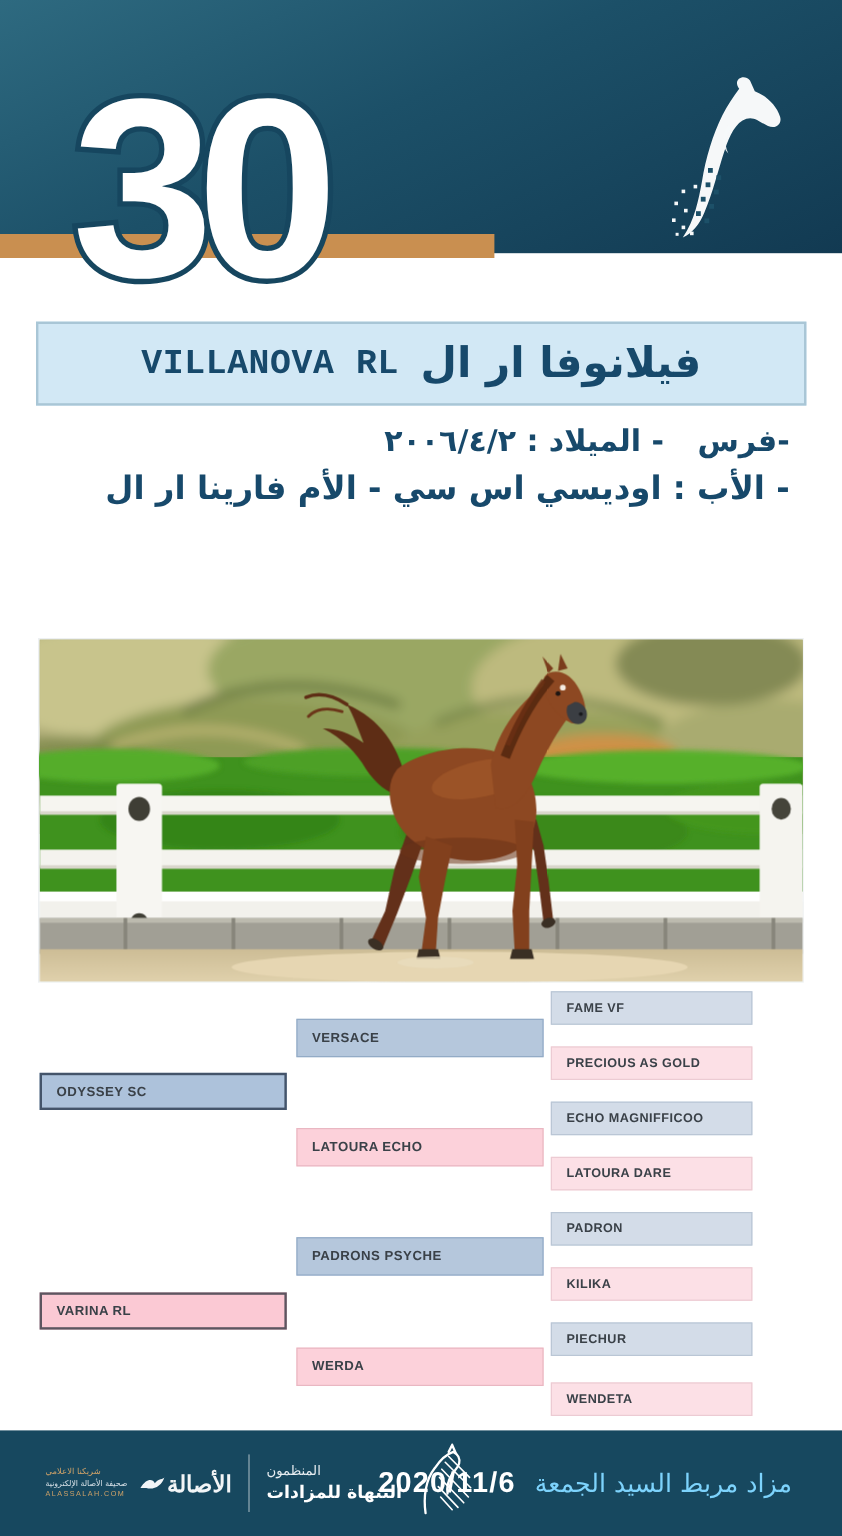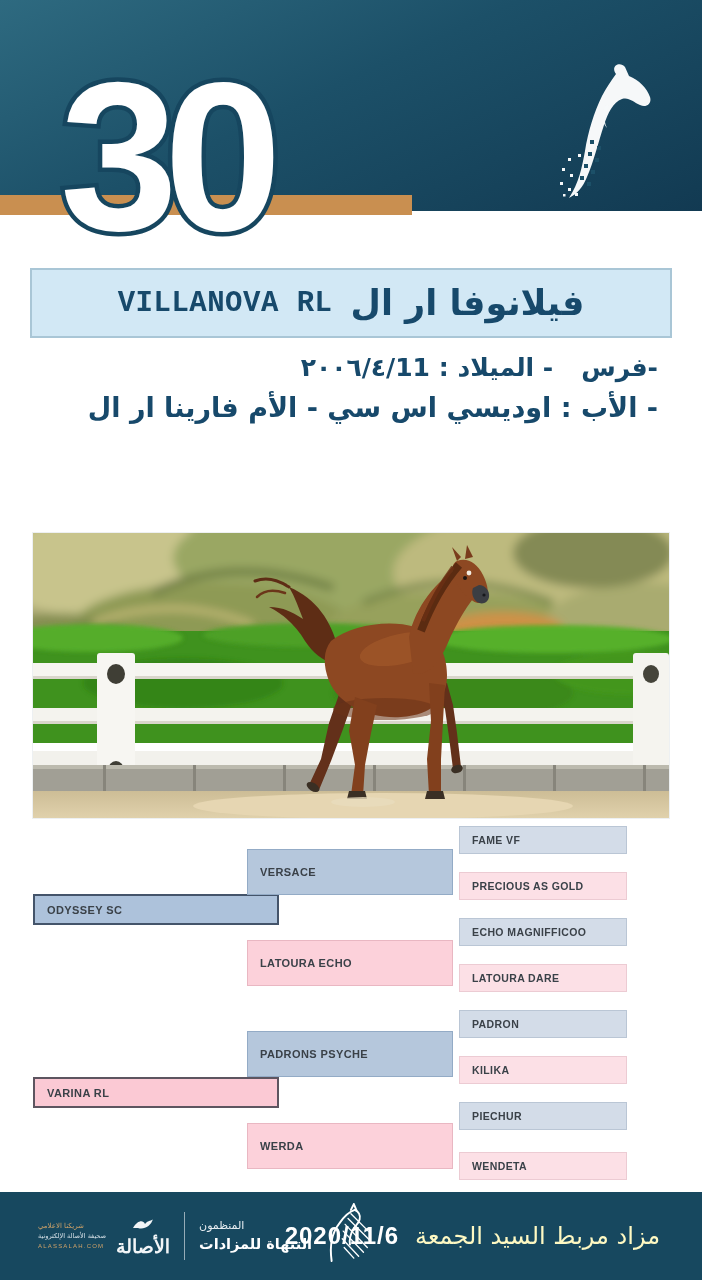--- a/index.html
+++ b/index.html
@@ -116,7 +116,7 @@
   <div class="details">
     <div class="d-row">
       <span class="sex">-فرس</span>
-      <span class="birth">- الميلاد : ٢٠٠٦/٤/11</span>
+      <span class="birth">- الميلاد : ٢٠٠٦/٤/٢</span>
     </div>
     <div class="d-parents">- الأب : اوديسي اس سي  - الأم فارينا ار ال</div>
   </div>

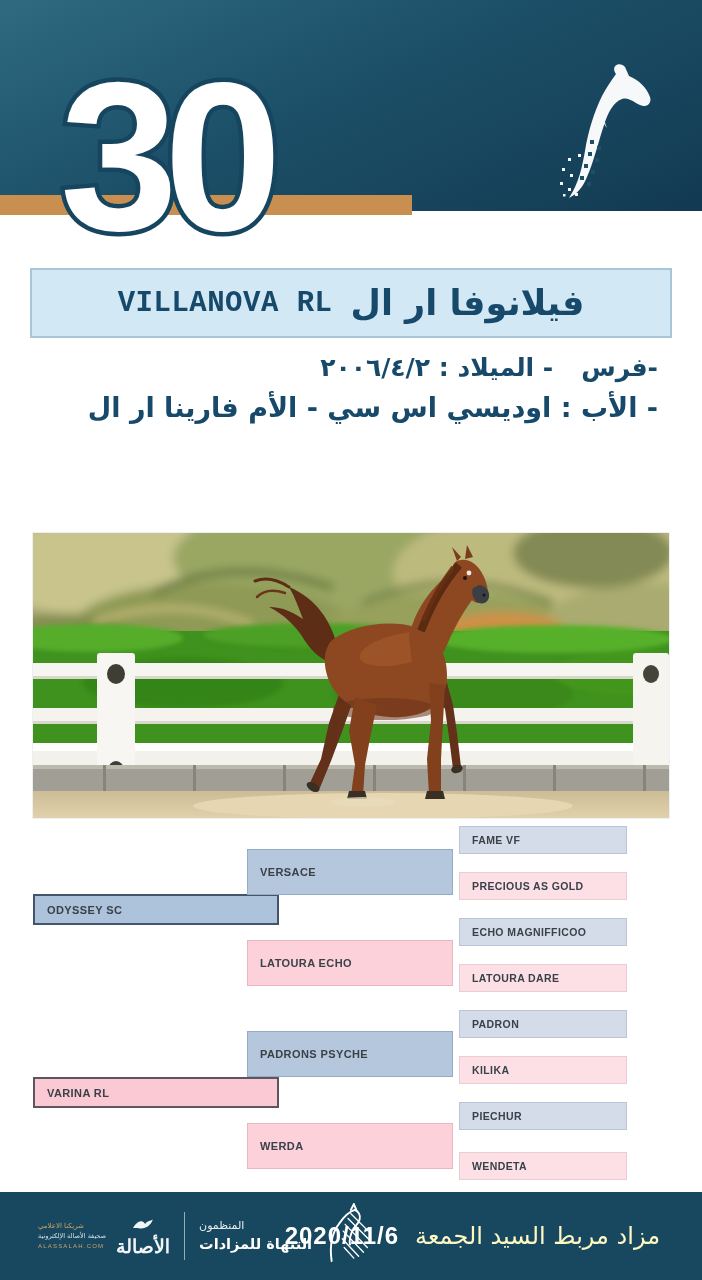--- a/index.html
+++ b/index.html
@@ -37,7 +37,7 @@
         font-family:"Liberation Sans",sans-serif;font-size:11px;font-weight:bold;color:#3a4148;
         letter-spacing:.4px;white-space:nowrap;}
   .c1{left:33px;width:246px;height:31px;}
-  .c2{left:247px;width:206px;height:46px;}
+  .c2{left:247px;width:206px;height:32px;}
   .c3{left:459px;width:168px;height:28px;font-size:10.5px;}
   .sire1{background:#adc2db;border:2px solid #44546a;}
   .dam1{background:#fbc9d4;border:2px solid #5d5560;}

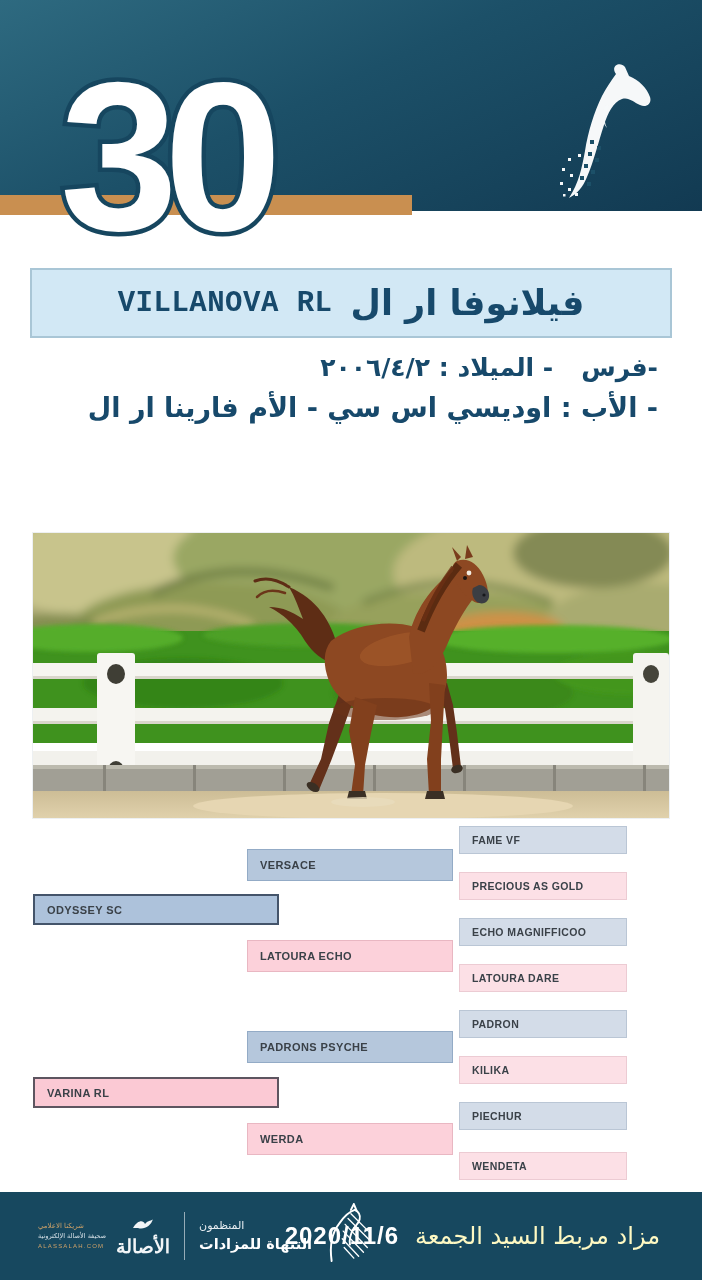--- a/index.html
+++ b/index.html
@@ -36,7 +36,7 @@
   .pbox{position:absolute;box-sizing:border-box;display:flex;align-items:center;padding:0 12px;
         font-family:"Liberation Sans",sans-serif;font-size:11px;font-weight:bold;color:#3a4148;
         letter-spacing:.4px;white-space:nowrap;}
-  .c1{left:33px;width:246px;height:31px;}
+  .c1{left:33px;width:206px;height:31px;}
   .c2{left:247px;width:206px;height:32px;}
   .c3{left:459px;width:168px;height:28px;font-size:10.5px;}
   .sire1{background:#adc2db;border:2px solid #44546a;}

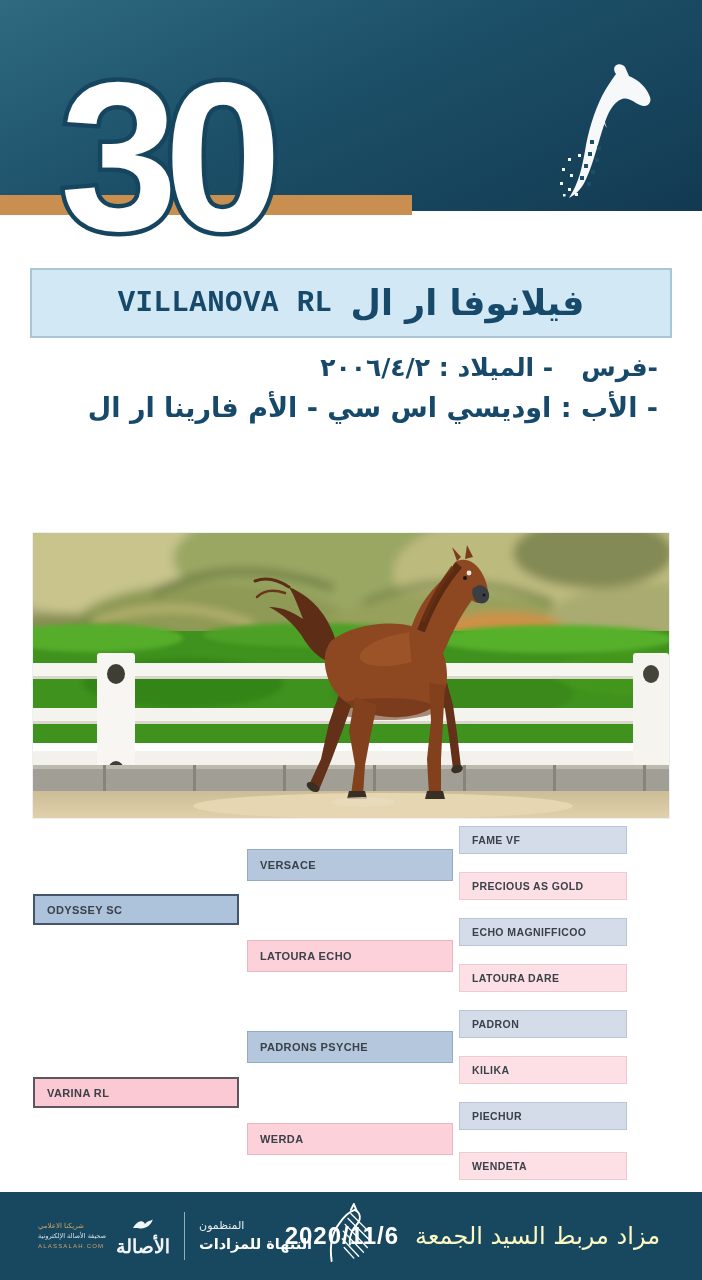--- a/index.html
+++ b/index.html
@@ -56,7 +56,7 @@
   .partner .p1{font-size:7px;color:#cfa268;}
   .partner .p2{font-size:6.5px;color:#d6e0e7;}
   .partner .p3{font-size:6px;color:#cfa268;font-family:"Liberation Sans",sans-serif;letter-spacing:1.2px;direction:ltr;}
-  .assalah{display:flex;flex-direction:column;align-items:center;gap:1px;}
+  .assalah{display:flex;flex-direction:row;align-items:center;gap:1px;}
   .assalah-text{font-family:"DejaVu Serif",serif;font-weight:bold;font-size:19px;color:#f2f5f7;}
   .f-div{width:1px;height:48px;background:rgba(255,255,255,.55);margin:0 4px;}
   .organizers{display:flex;flex-direction:column;align-items:flex-end;direction:rtl;line-height:1.4;}

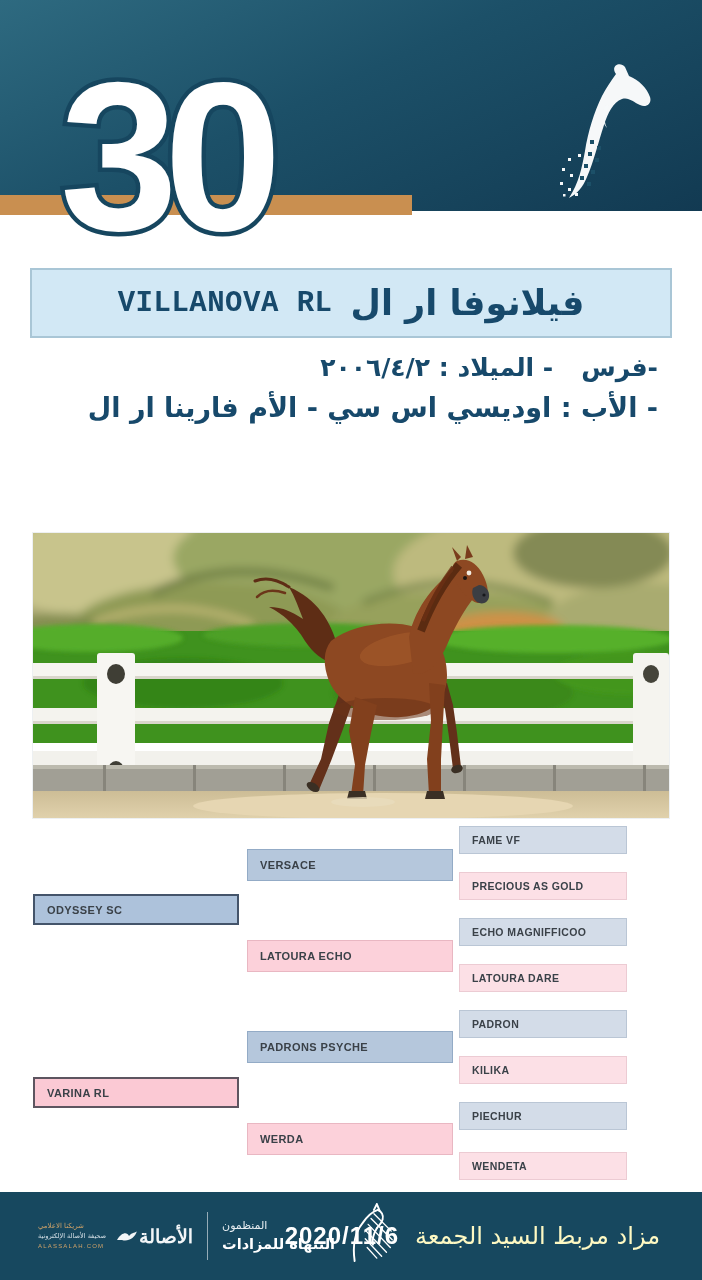--- a/index.html
+++ b/index.html
@@ -49,7 +49,7 @@
   
   .ftr{position:absolute;top:1192px;left:0;width:702px;height:88px;background:#17485f;color:#fff;}
   .f-right{position:absolute;right:42px;top:0;height:88px;display:flex;align-items:center;gap:16px;direction:rtl;}
-  .f-title{font-size:24px;color:#fef9c3;}
+  .f-title{font-size:21px;color:#7dd3fc;}
   .f-date{font-family:"Liberation Sans",sans-serif;font-weight:bold;font-size:24px;direction:ltr;letter-spacing:1px;}
   .f-left{position:absolute;left:38px;top:0;height:88px;display:flex;align-items:center;gap:10px;}
   .partner{display:flex;flex-direction:column;align-items:flex-end;text-align:right;direction:rtl;line-height:1.5;}

